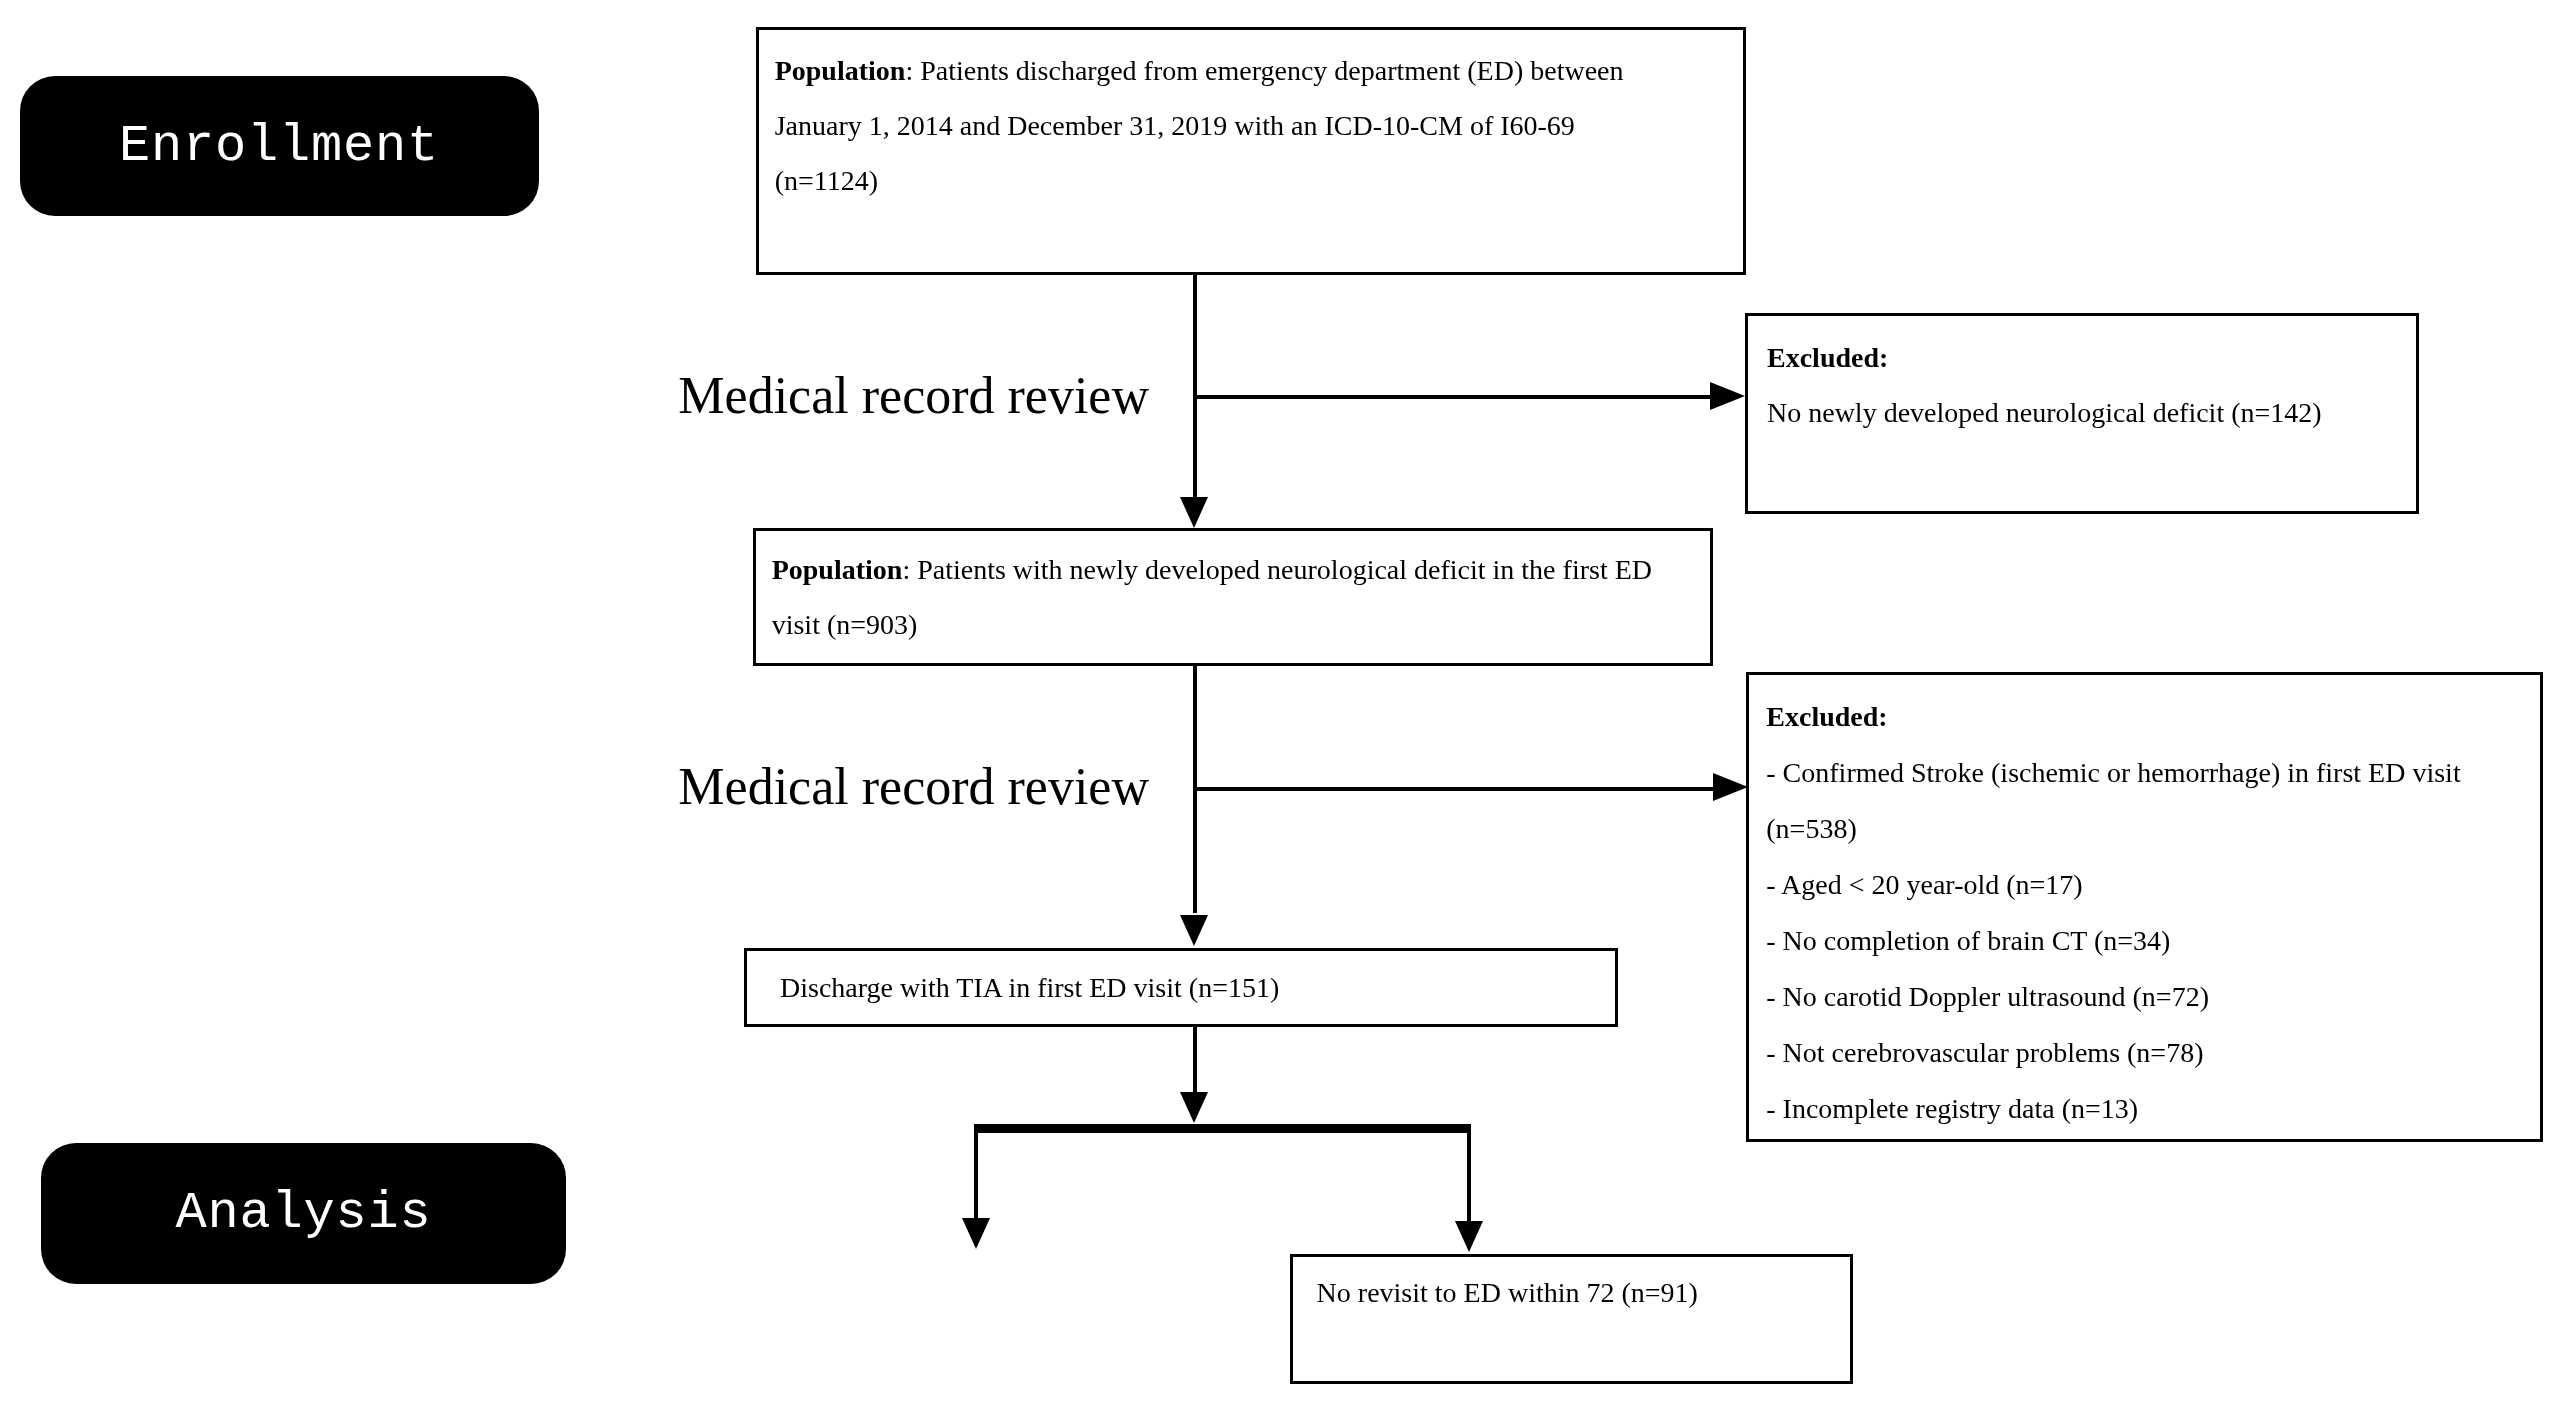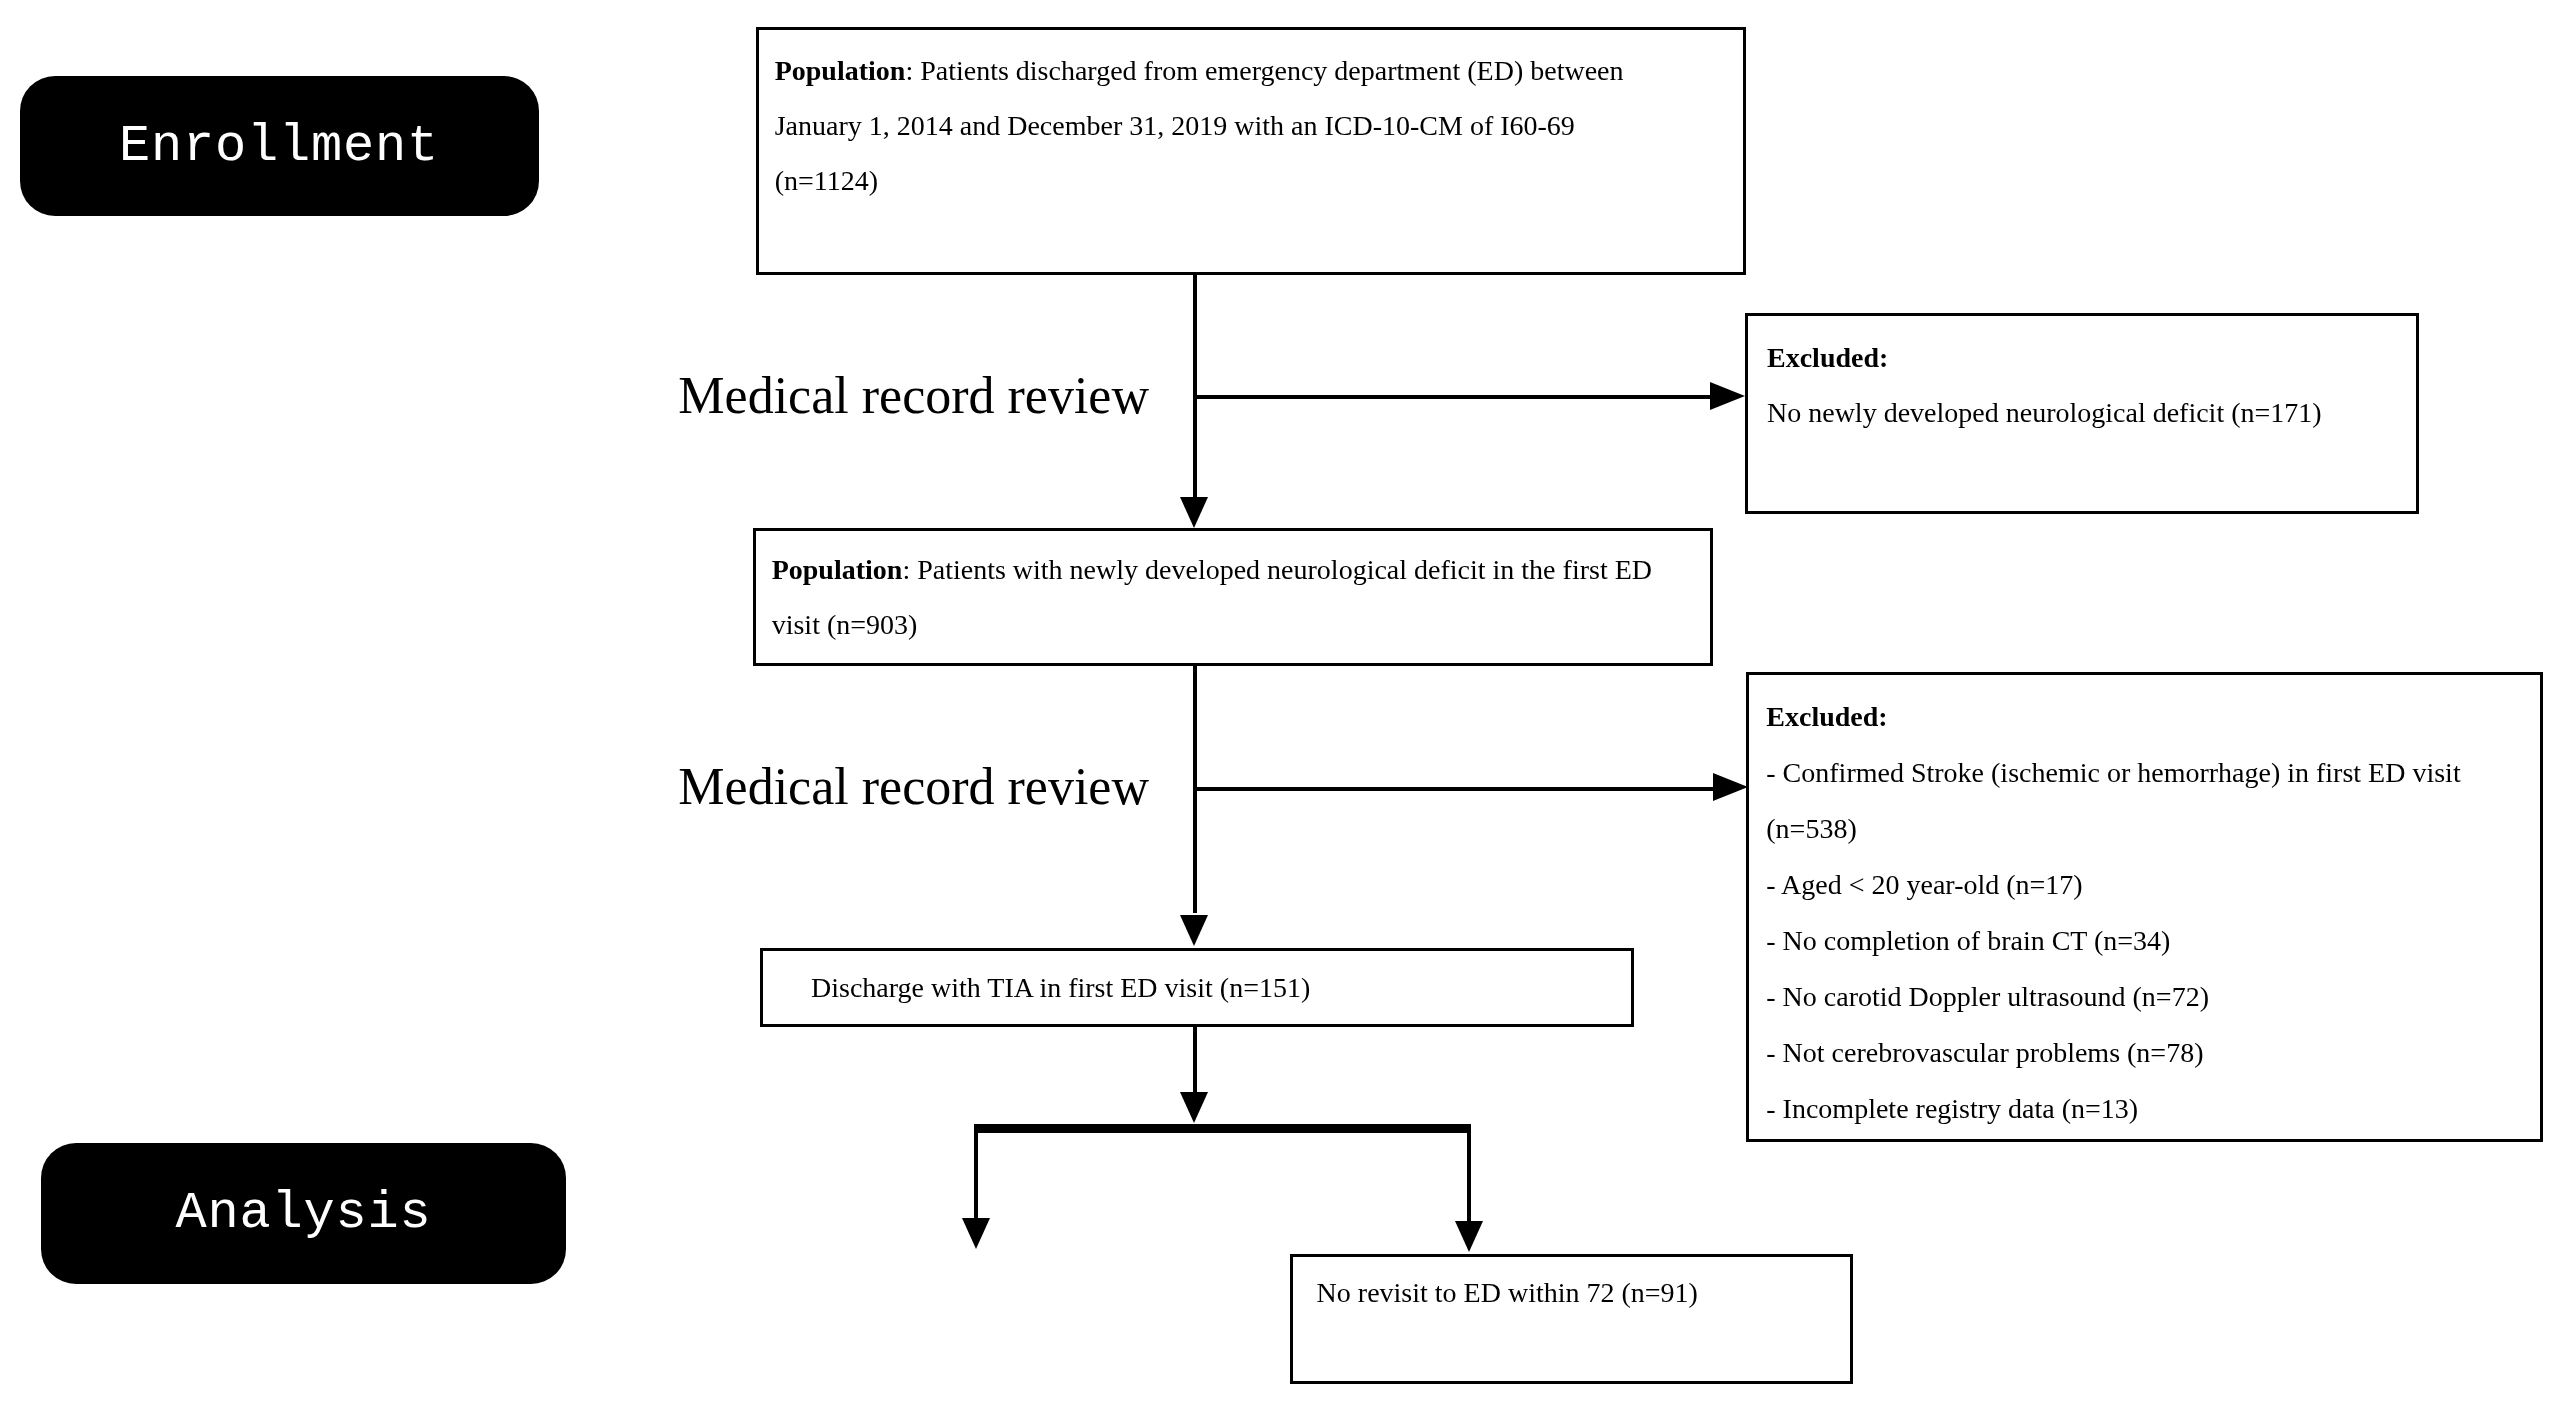--- a/index.html
+++ b/index.html
@@ -120,7 +120,7 @@
 
   <div class="fbox box-excl1">
     <div><b>Excluded:</b></div>
-    <div>No newly developed neurological deficit (n=171)</div>
+    <div>No newly developed neurological deficit (n=142)</div>
   </div>
 
   <div class="fbox box-pop2">

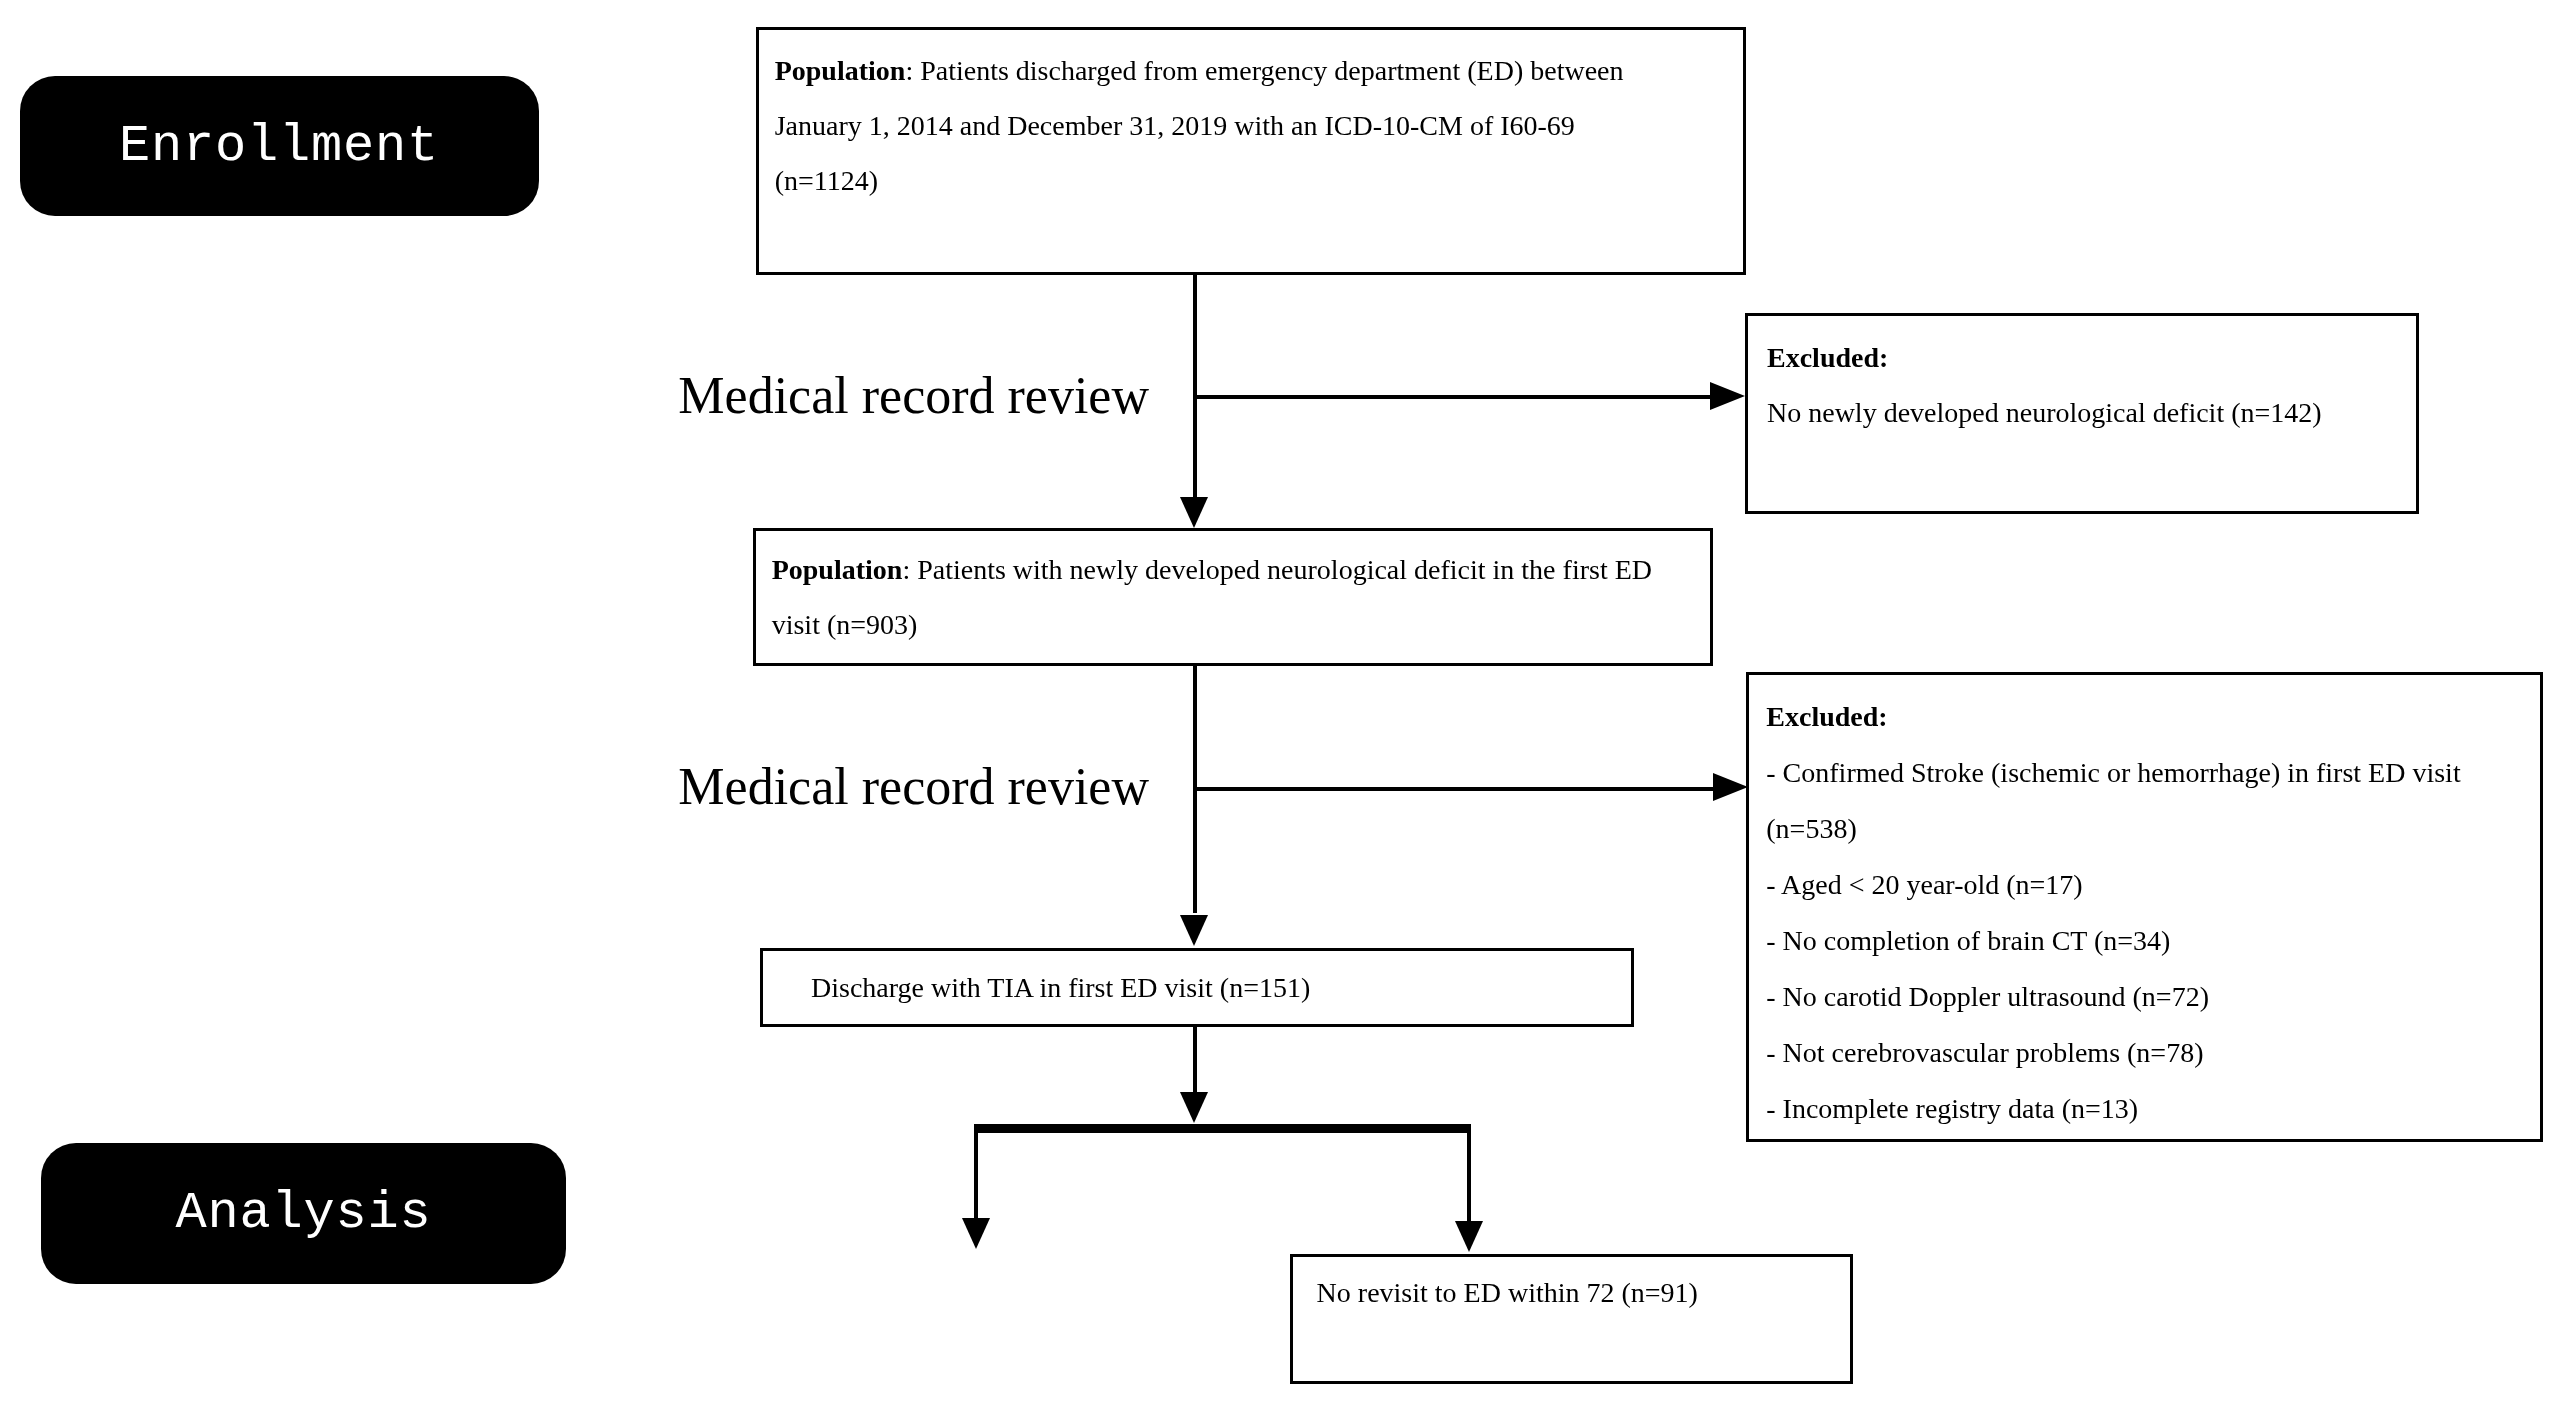--- a/index.html
+++ b/index.html
@@ -51,7 +51,7 @@
   .box-excl1{left:1745px;top:313px;width:674px;height:201px;padding:14px 19px;}
   .box-pop2{left:753px;top:528px;width:960px;height:138px;padding:11px 7.9px 11px 15.7px;}
   .box-excl2{left:1746px;top:672px;width:797px;height:470px;padding:14px 31px 14px 17.3px;line-height:56px;}
-  .box-tia{left:760px;top:948px;width:874px;height:79px;display:flex;align-items:center;padding-left:48px;white-space:nowrap;}
+  .box-tia{left:744px;top:948px;width:874px;height:79px;display:flex;align-items:center;padding-left:33px;white-space:nowrap;}
   .box-revisit{left:600px;top:1251px;width:605px;height:130px;padding:7.9px 31px 7.9px 23.6px;}
   .box-norevisit{left:1290px;top:1254px;width:563px;height:130px;padding:7.9px 31px 7.9px 23.6px;}
   

